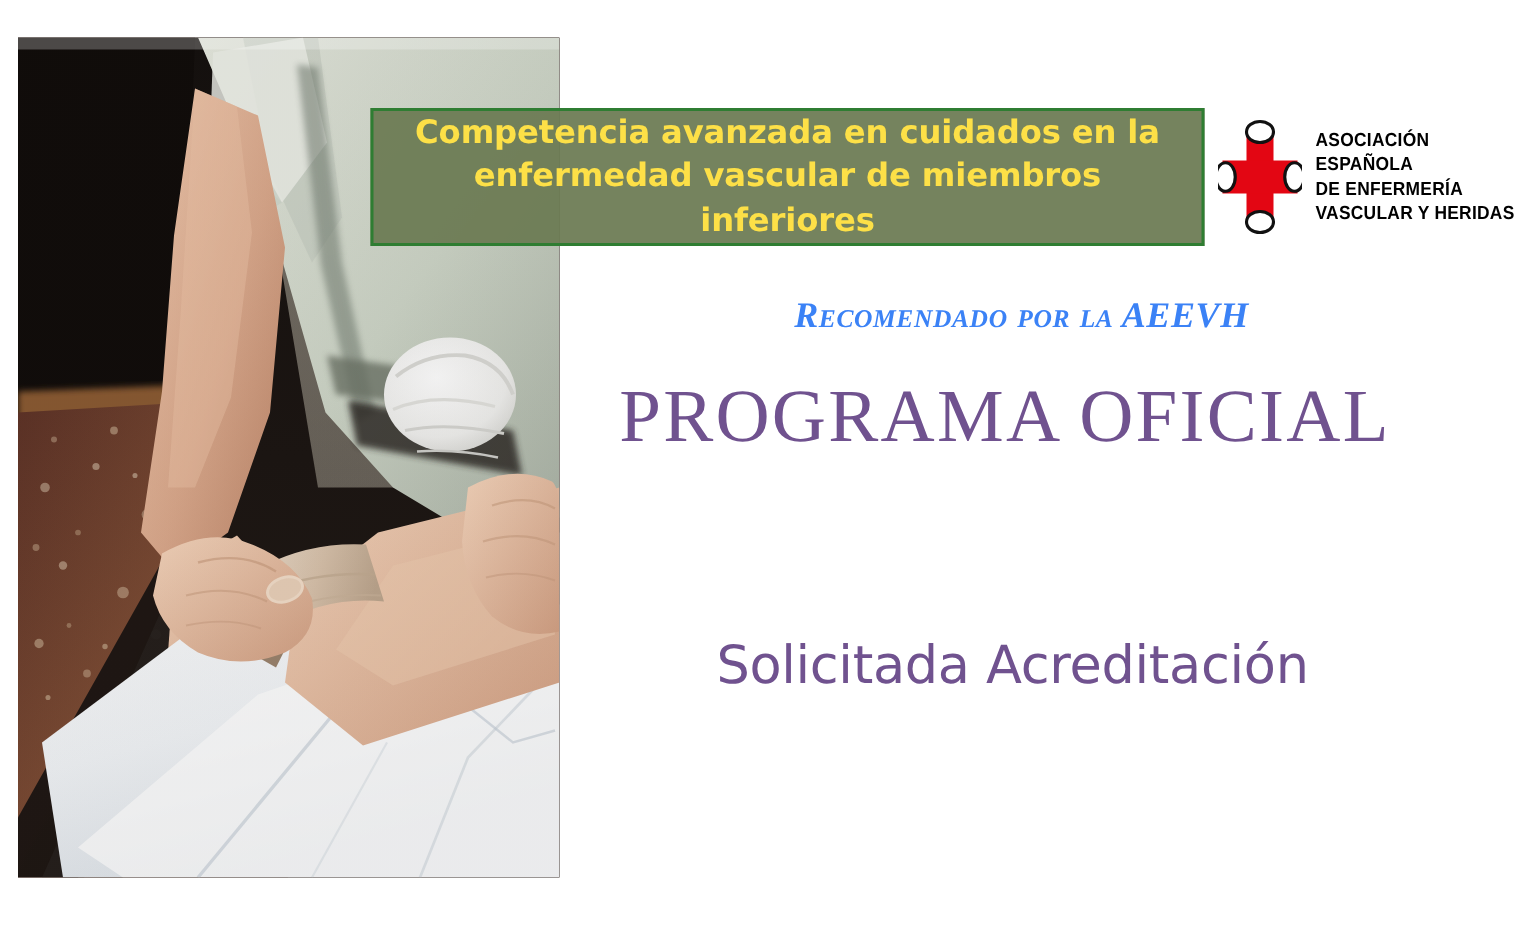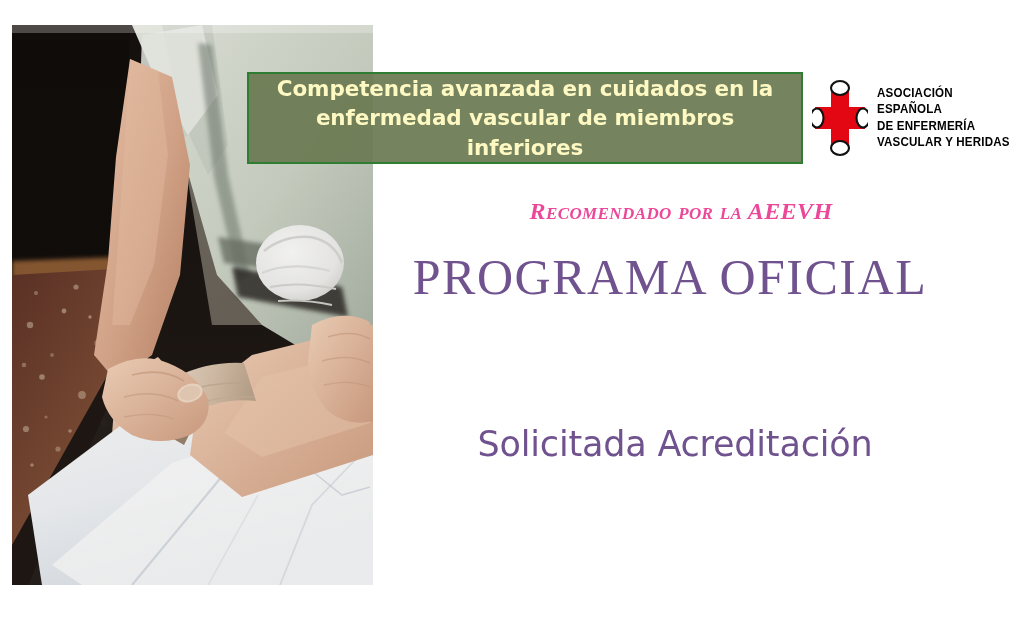--- a/index.html
+++ b/index.html
@@ -48,7 +48,7 @@
     justify-content: center;
   }
   #title-banner-text {
-    color: #fef9c3;
+    color: #fde047;
     font-family: "DejaVu Sans", sans-serif;
     font-weight: bold;
     font-size: 21.5px;

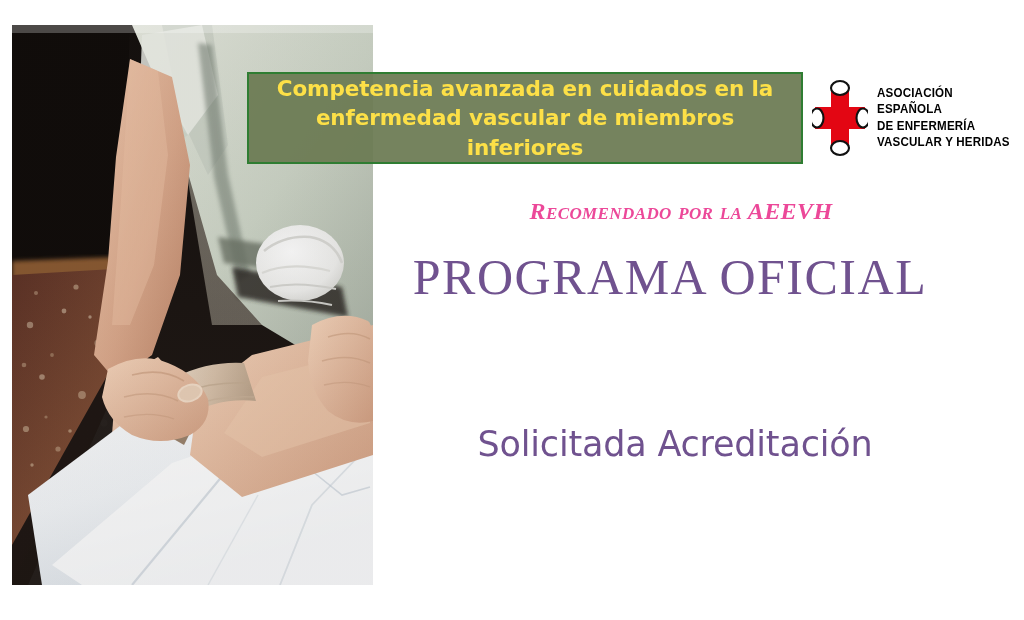--- a/index.html
+++ b/index.html
@@ -96,7 +96,7 @@
     top: 198px;
     width: 622px;
     text-align: center;
-    color: #ec4899;
+    color: #3b82f6;
     font-family: "Liberation Serif", serif;
     font-style: italic;
     font-weight: bold;

